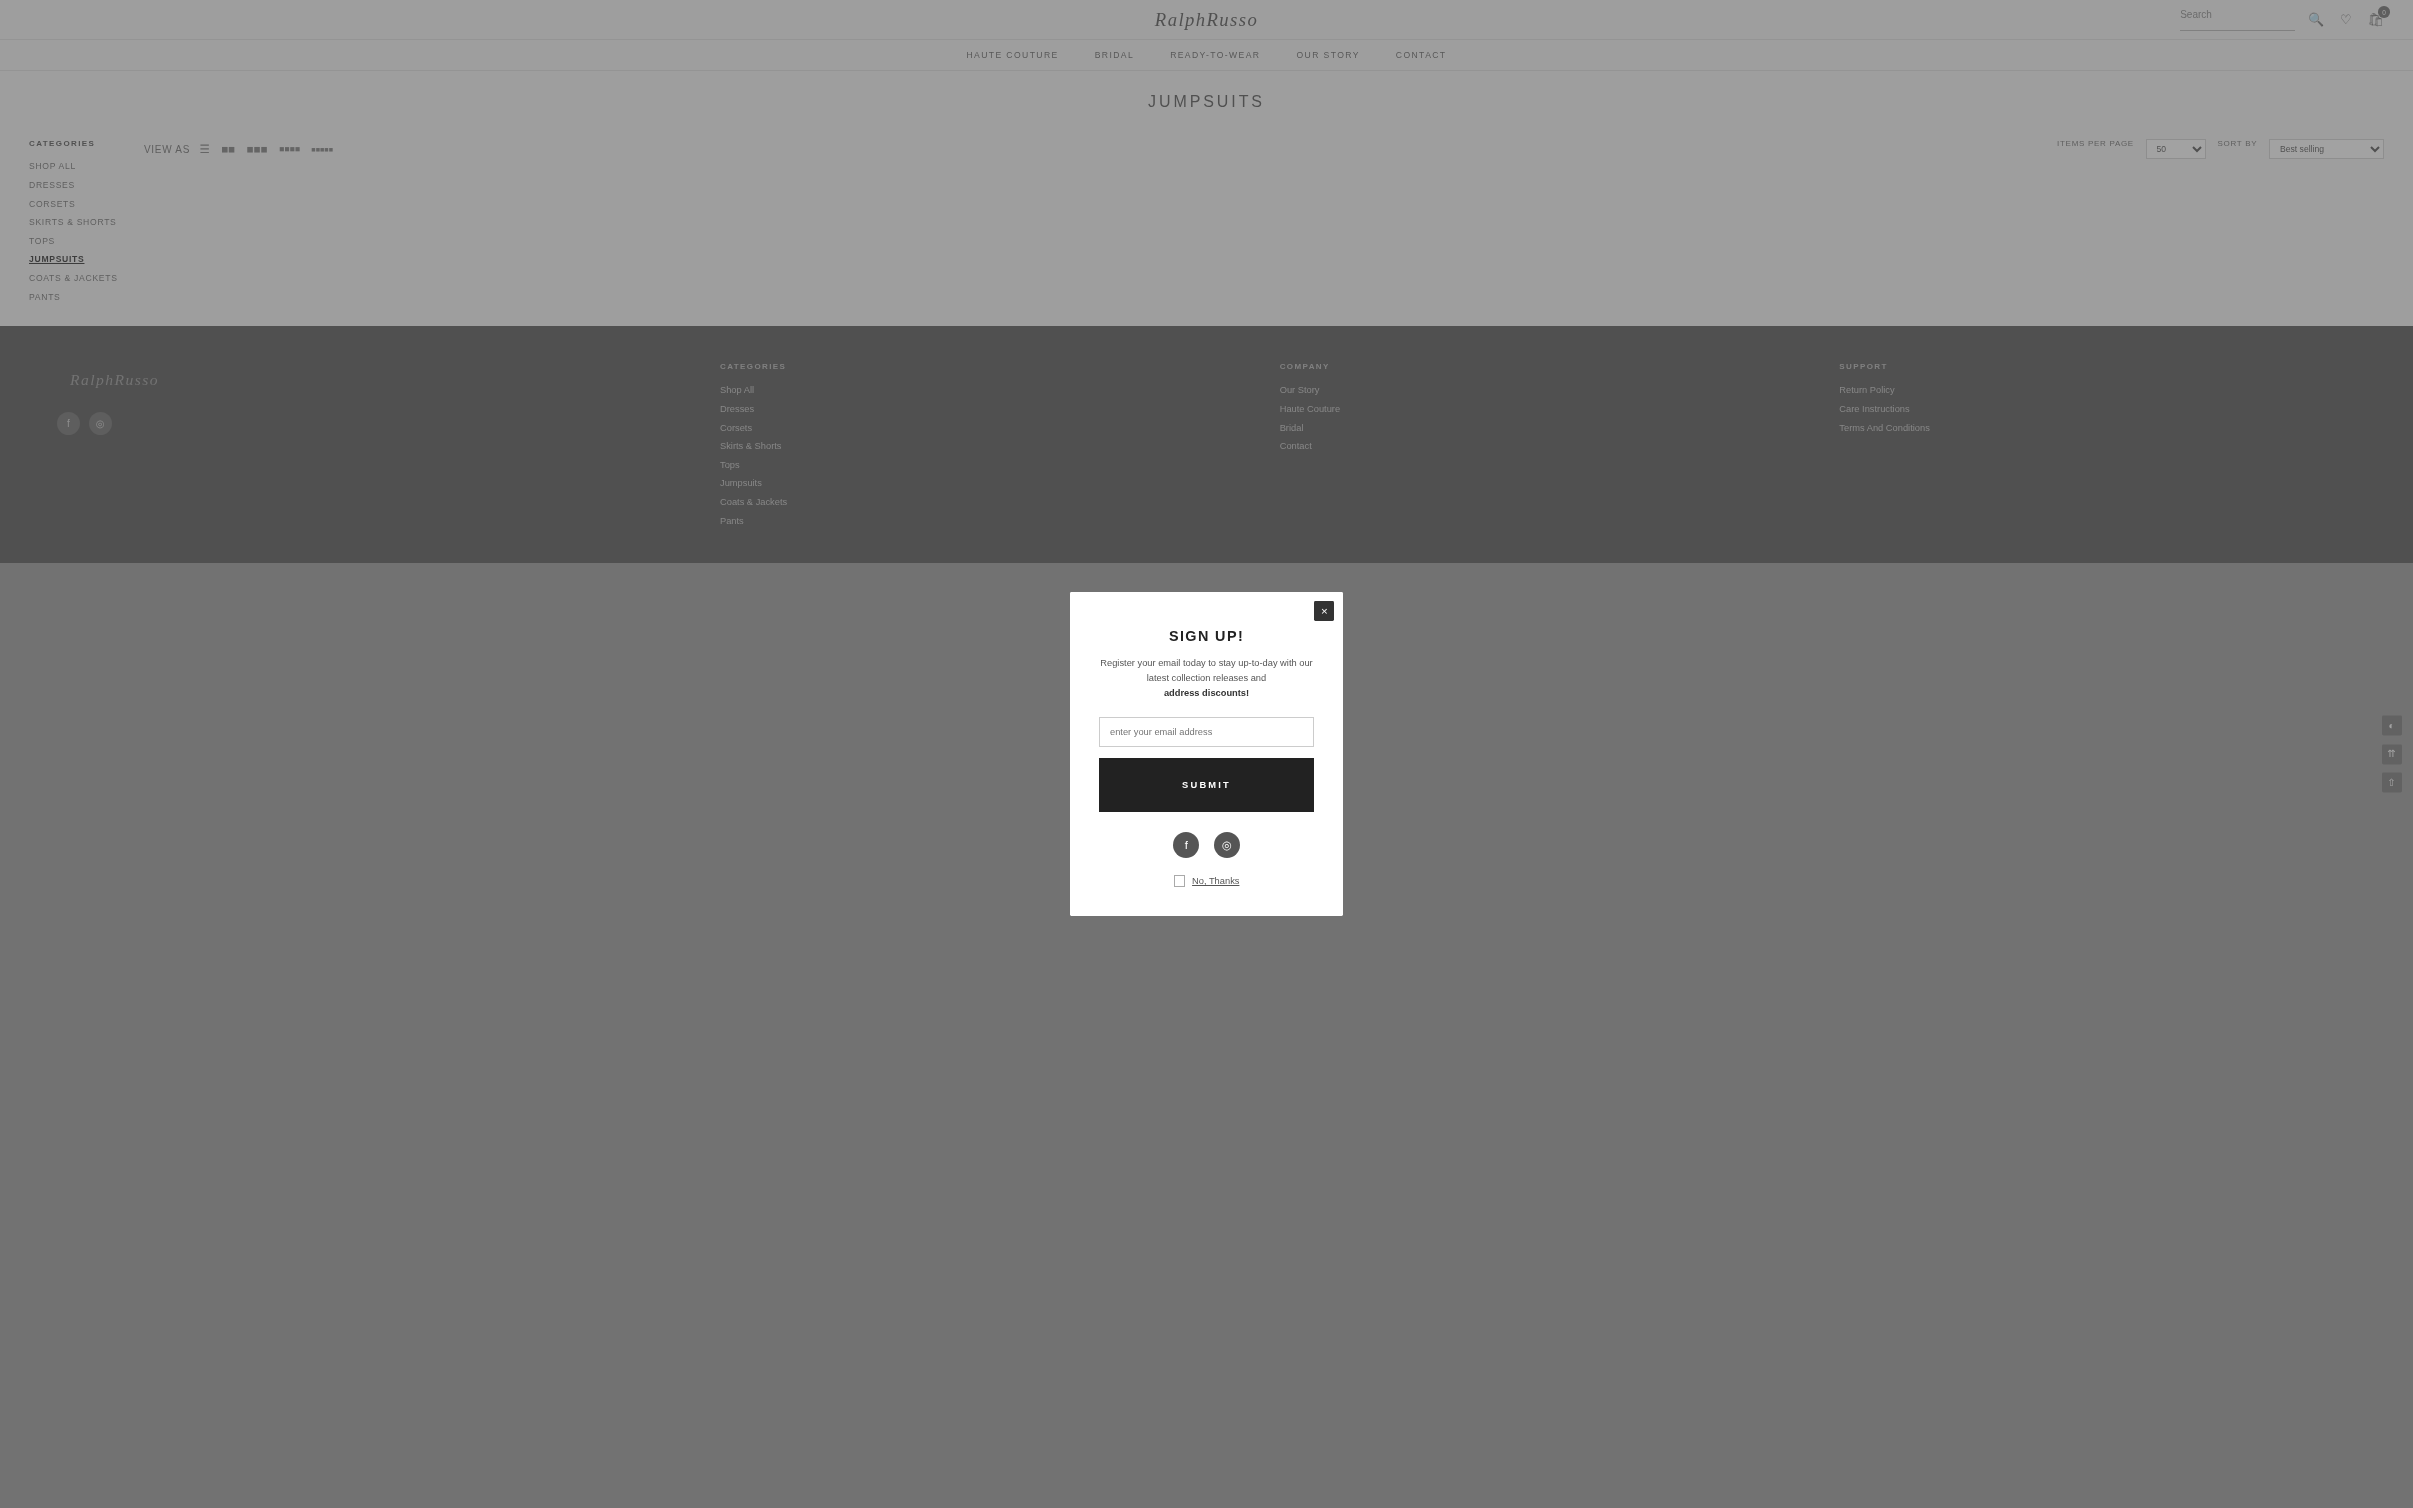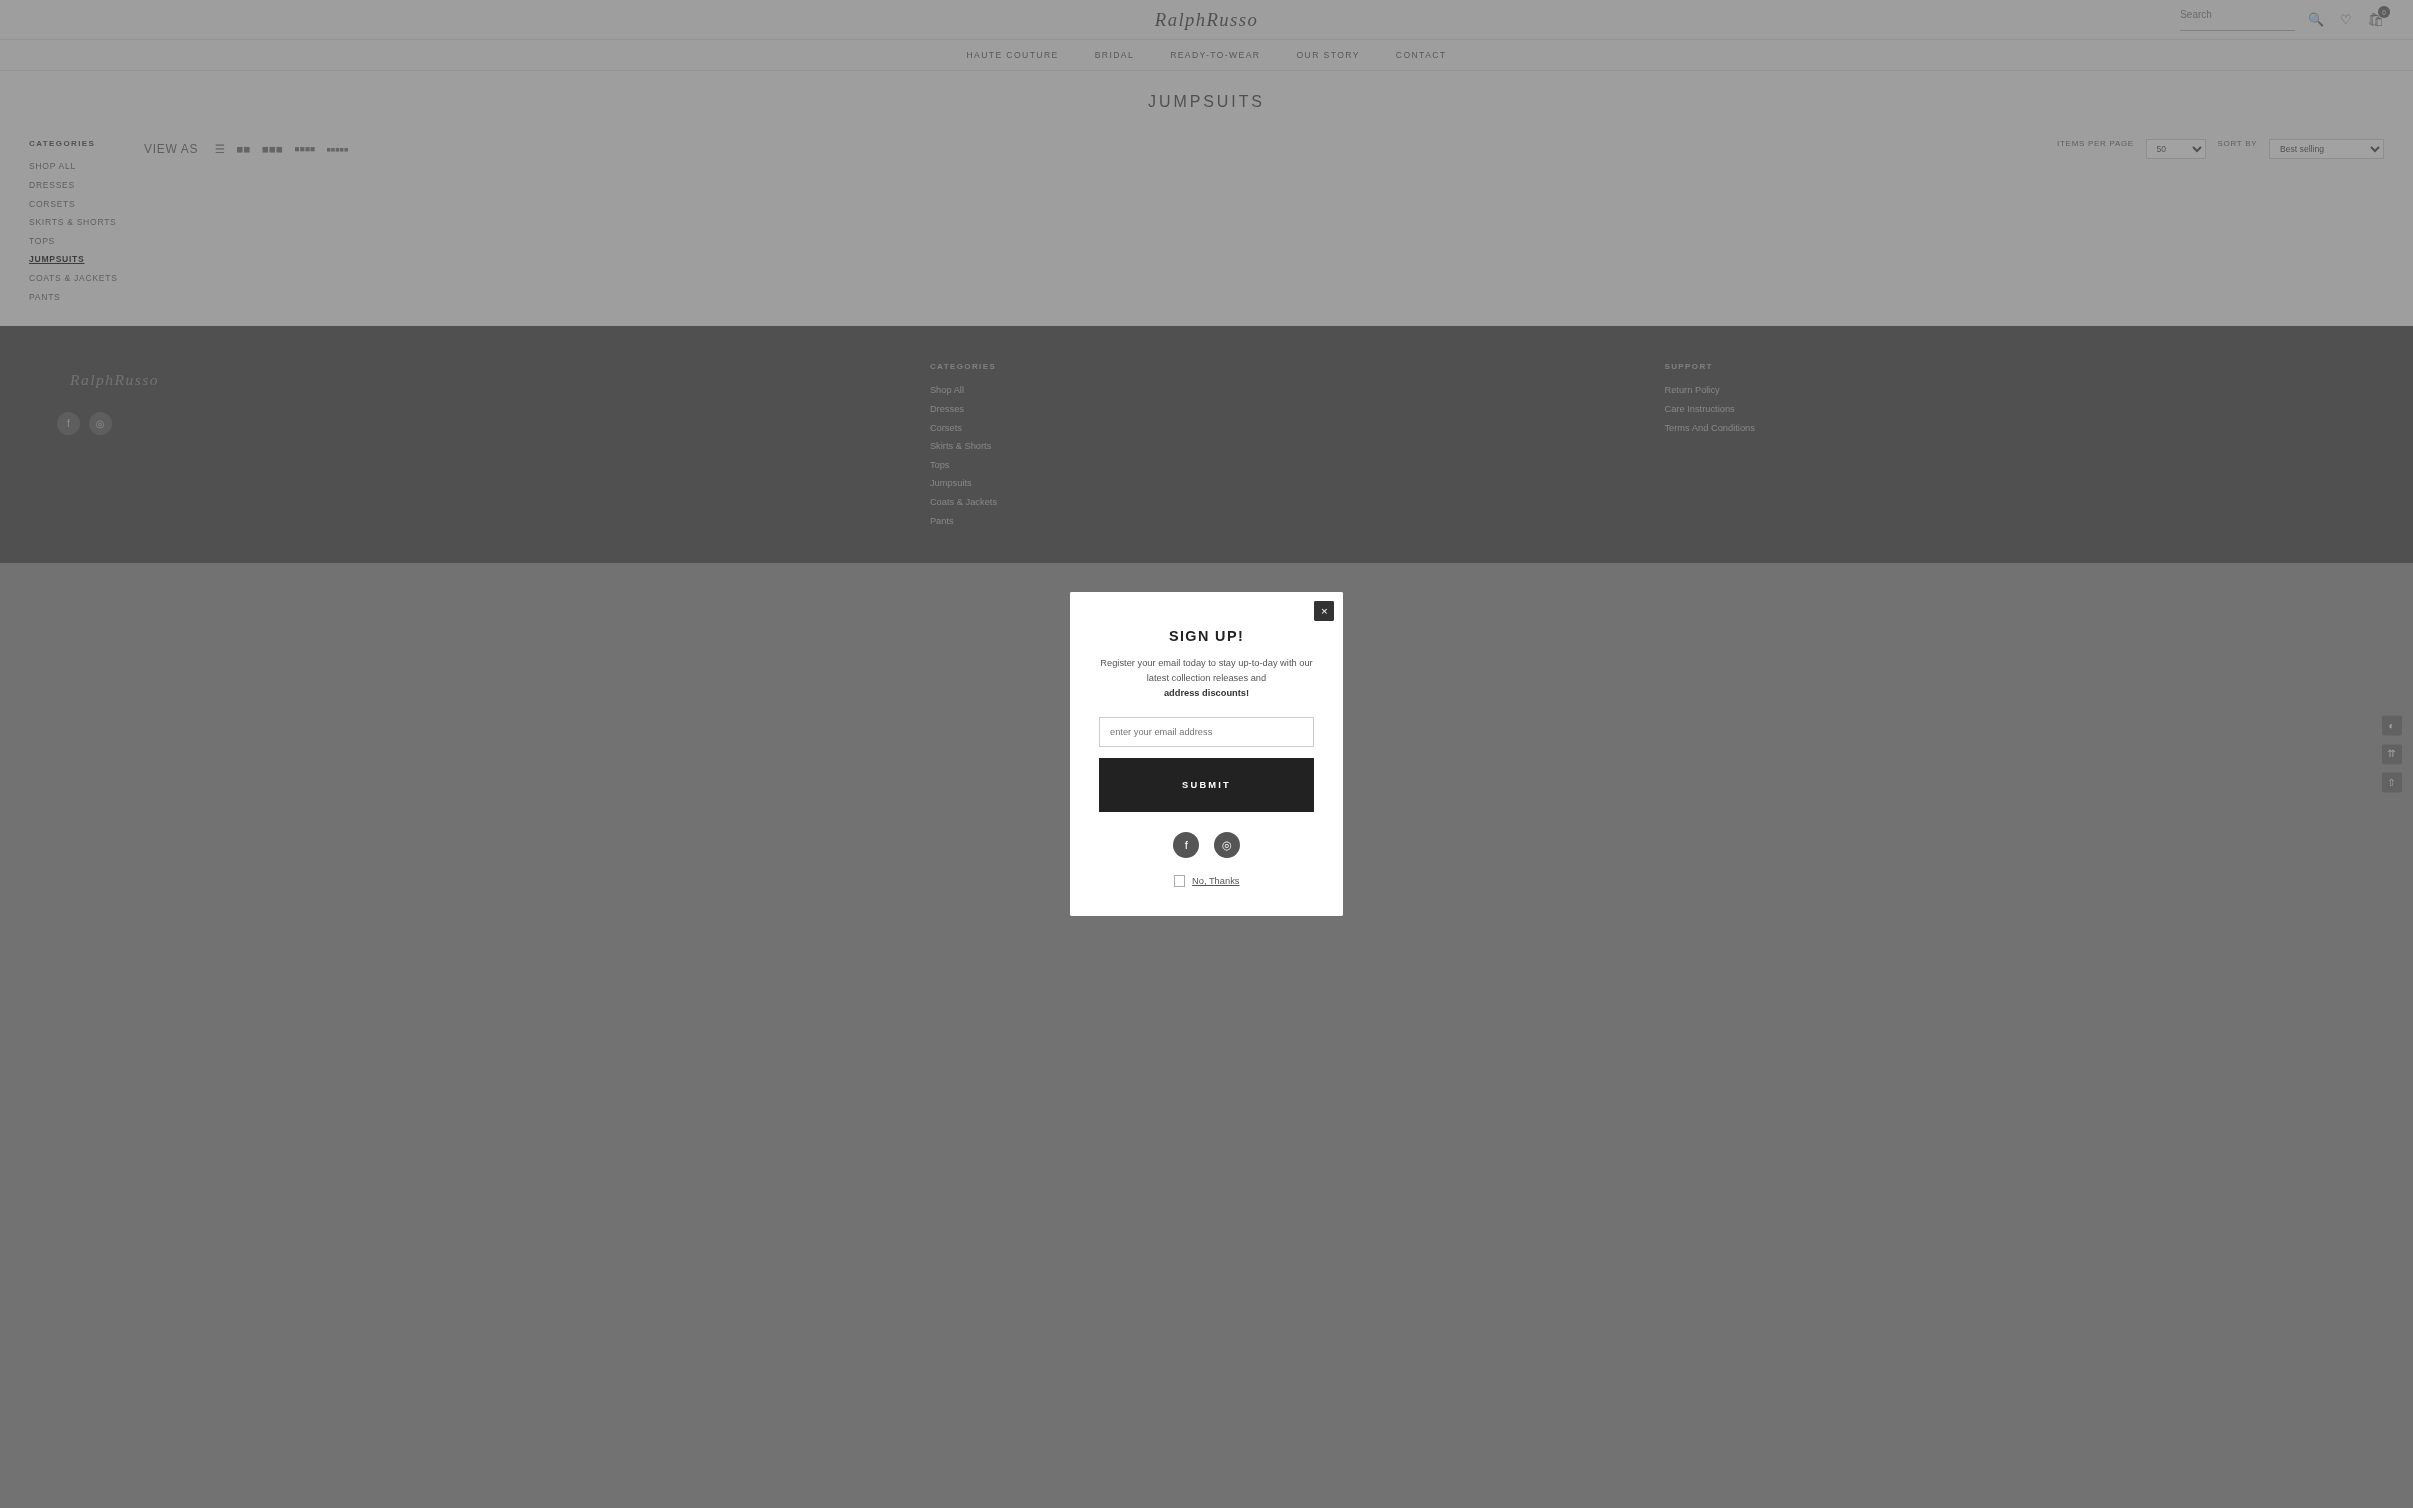--- a/index.html
+++ b/index.html
@@ -156,11 +156,11 @@
       gap: 5.7px;
     }
     .view-label {
-      font-size: 12px;
+      font-size: 10px;
       letter-spacing: 0.7px;
       color: #555;
       text-transform: uppercase;
-      margin-right: 8px;
+      margin-right: 1px;
     }
     .view-btn {
       cursor: pointer;

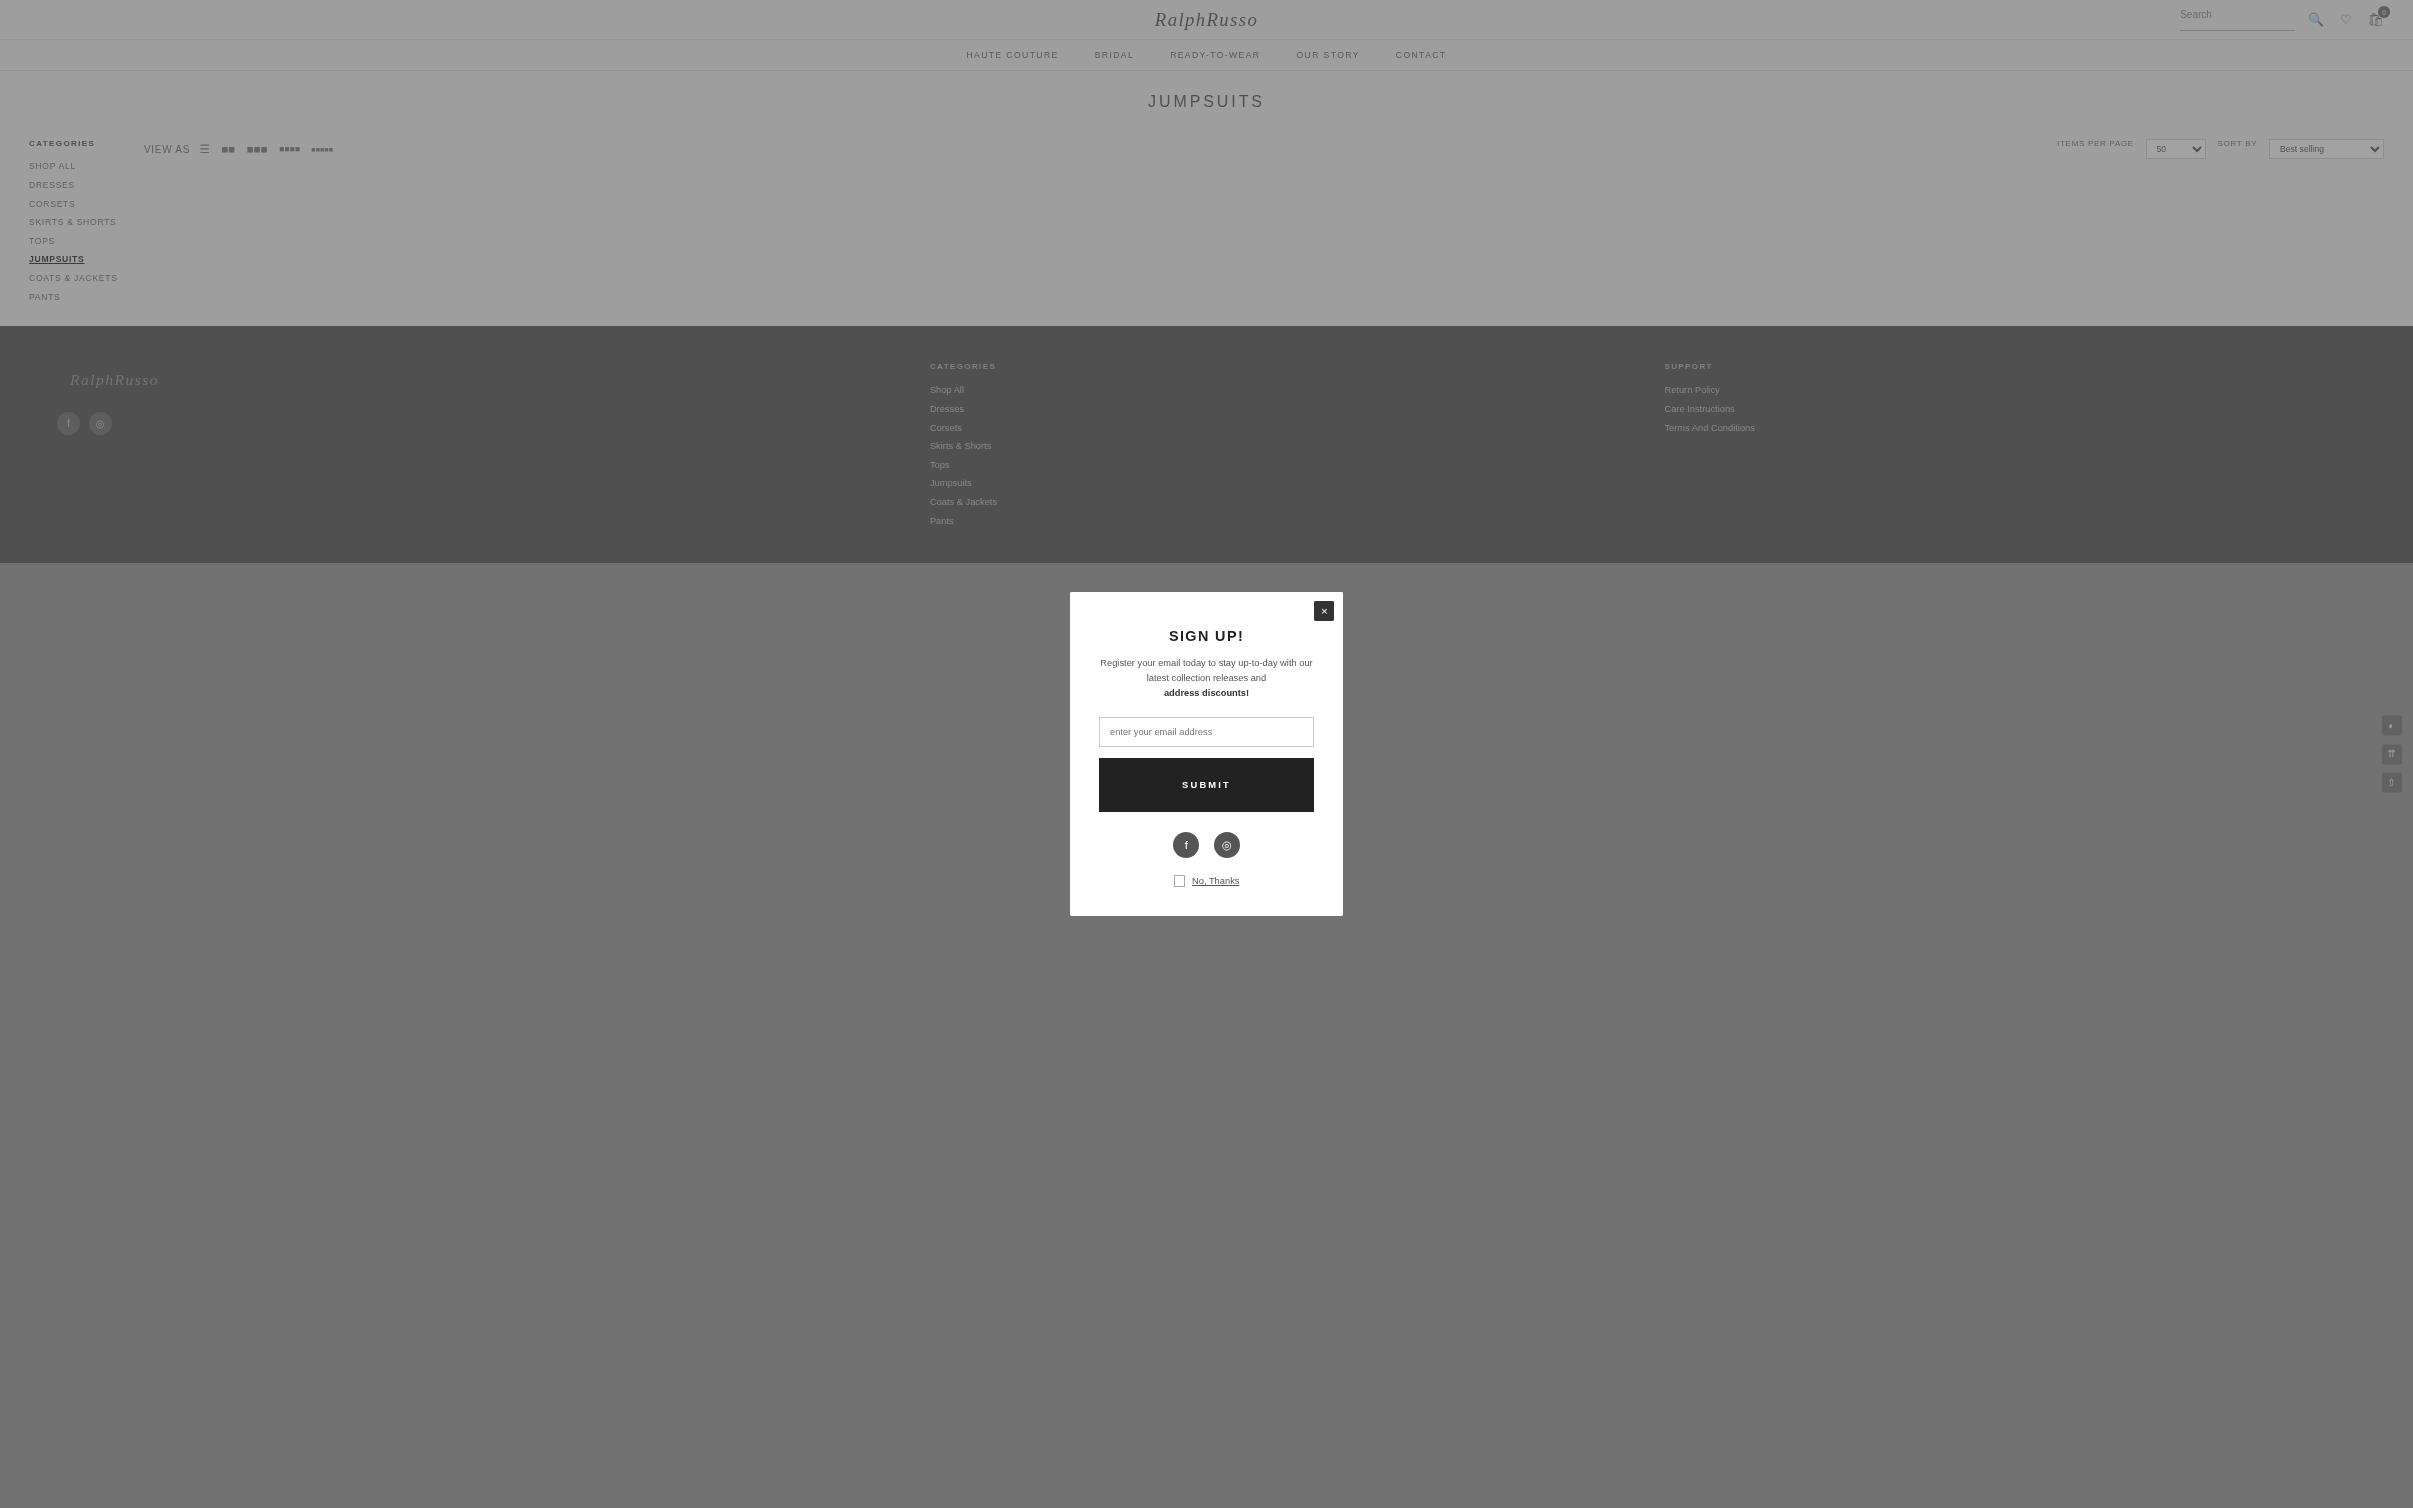--- a/index.html
+++ b/index.html
@@ -506,6 +506,13 @@
     <a class="footer-link">Pants</a>
   </div>
 
+  <div class="footer-col">
+    <div class="footer-col-title">COMPANY</div>
+    <a class="footer-link">Our Story</a>
+    <a class="footer-link">Haute Couture</a>
+    <a class="footer-link">Bridal</a>
+    <a class="footer-link">Contact</a>
+  </div>
 
   <div class="footer-col">
     <div class="footer-col-title">SUPPORT</div>

